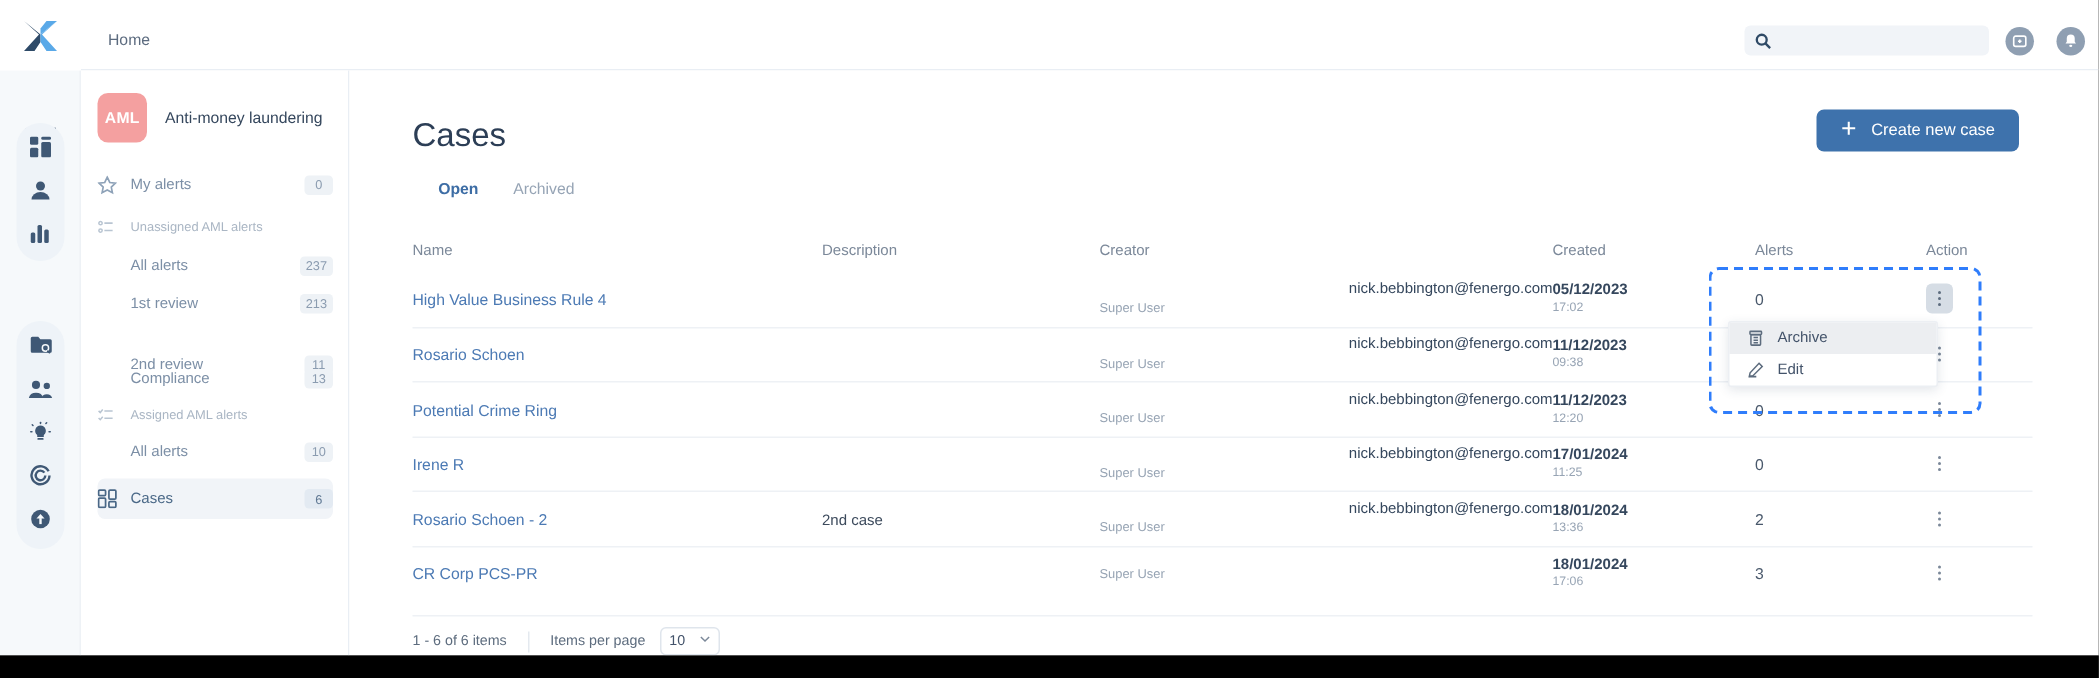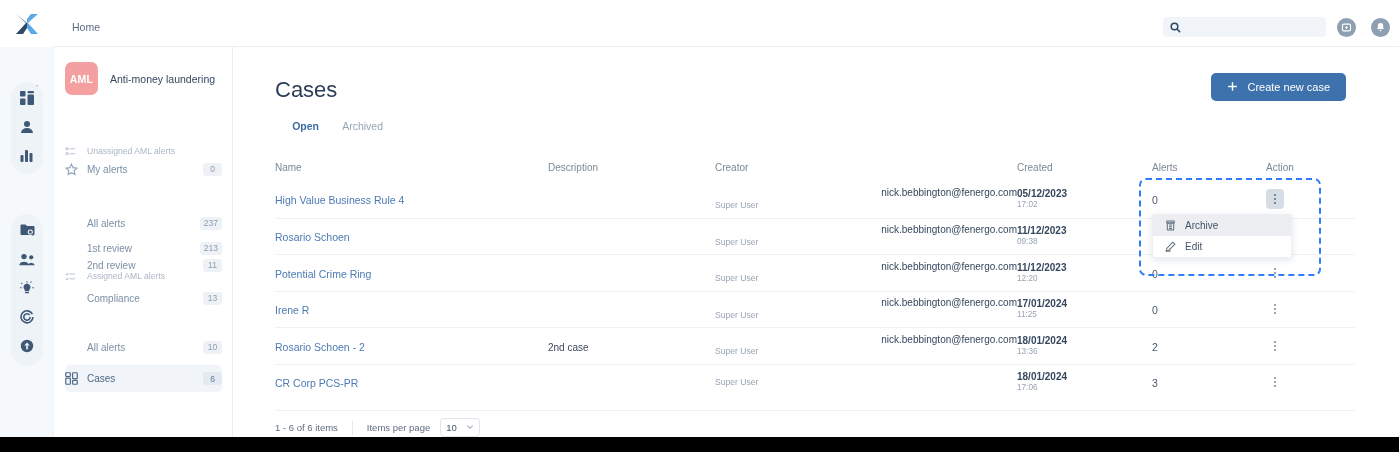--- a/index.html
+++ b/index.html
@@ -77,7 +77,7 @@
 
   .nav-row {
     position:absolute; left:11px; width:157px; height:24px;
-    display:flex; align-items:center; border-radius:5px;margin-top:46px;
+    display:flex; align-items:center; border-radius:5px;
   }
   .nav-row.active { background:#f1f4f8; }
   .nav-ico { width:22px; display:flex; align-items:center; justify-content:flex-start; color:#5b738f; }

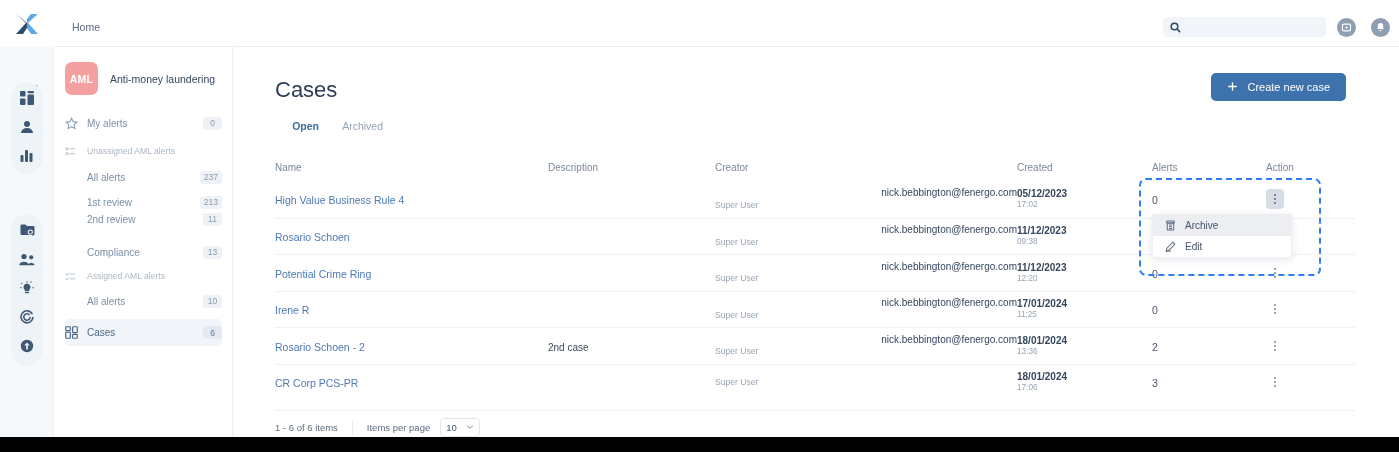--- a/index.html
+++ b/index.html
@@ -127,7 +127,7 @@
   }
   .row.first { border-top:0; }
   .c-name   { width:273px; }
-  .c-desc   { width:167px; }
+  .c-desc   { width:185px; }
   .c-creator{ width:302px; }
   .c-created{ width:135px; }
   .c-alerts { width:114px; }

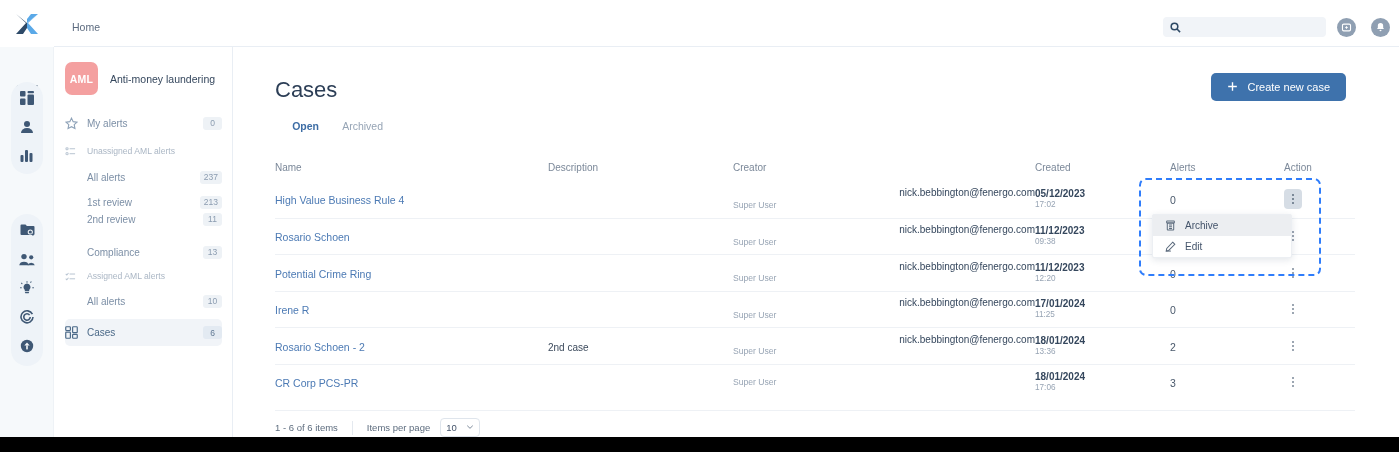--- a/index.html
+++ b/index.html
@@ -329,7 +329,7 @@
       <span class="nav-label">1st review</span>
       <span class="nav-count">213</span>
     </div>
-    <div class="nav-row" style="top:160px">
+    <div class="nav-row" style="top:184px">
       <span class="nav-ico"></span>
       <span class="nav-label">2nd review</span>
       <span class="nav-count">11</span>

